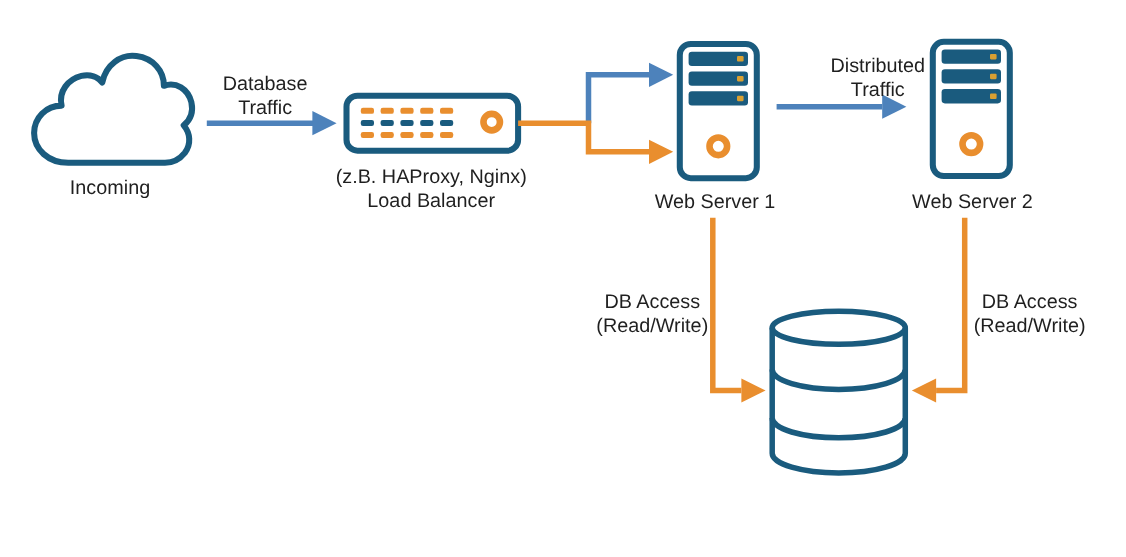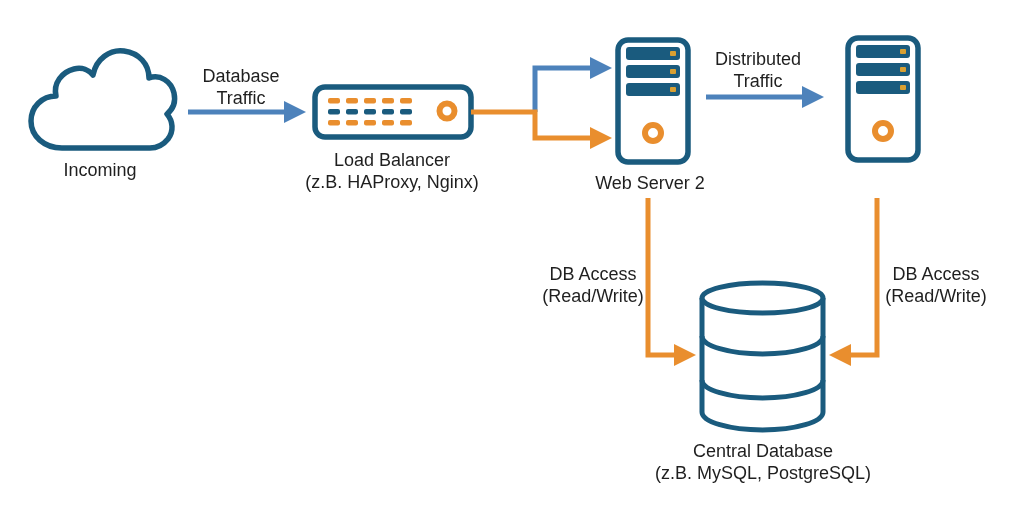--- a/index.html
+++ b/index.html
@@ -152,7 +152,7 @@
 
   <div class="lbl" style="left:650px;top:172px">Web Server 2</div>
 
-  <div class="lbl" style="left:758px;top:48px">
+  <div class="lbl" style="left:798px;top:48px">
     <div>Distributed</div>
     <div>Traffic</div>
   </div>

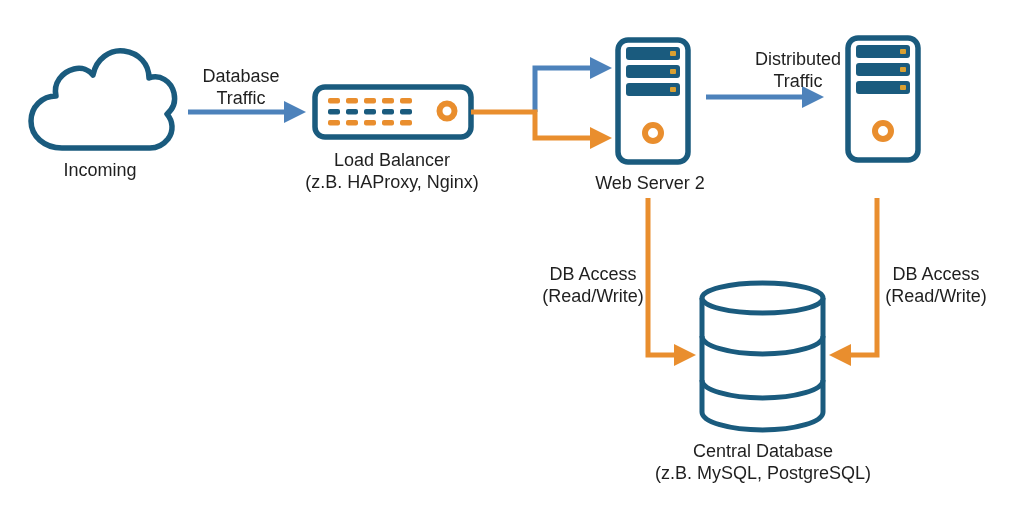--- a/index.html
+++ b/index.html
@@ -146,8 +146,8 @@
   </div>
 
   <div class="lbl" style="left:392px;top:149px">
+    <div>(z.B. HAProxy, Nginx)</div>
     <div>Load Balancer</div>
-    <div>(z.B. HAProxy, Nginx)</div>
   </div>
 
   <div class="lbl" style="left:650px;top:172px">Web Server 2</div>

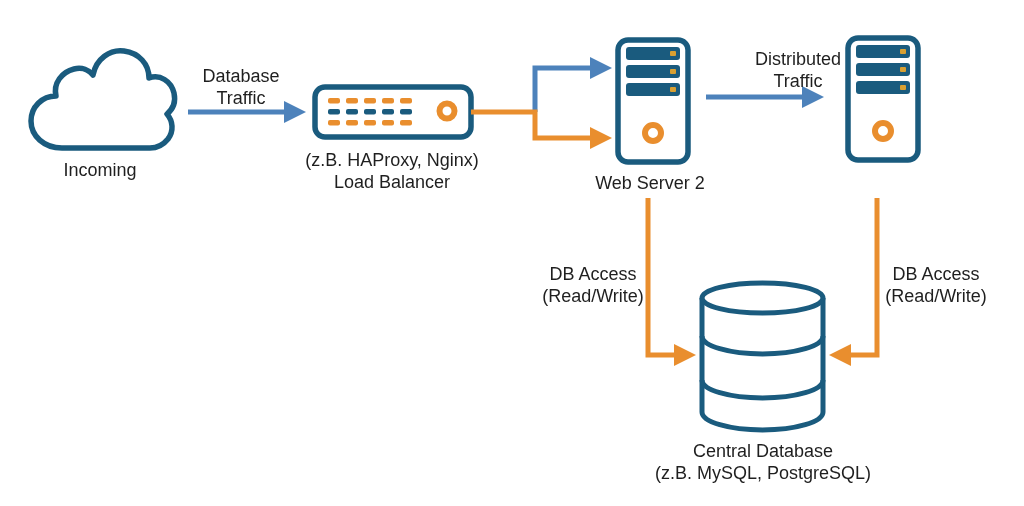--- a/index.html
+++ b/index.html
@@ -150,7 +150,7 @@
     <div>Load Balancer</div>
   </div>
 
-  <div class="lbl" style="left:650px;top:172px">Web Server 2</div>
+  <div class="lbl" style="left:650px;top:172px">Web Server 1</div>
 
   <div class="lbl" style="left:798px;top:48px">
     <div>Distributed</div>

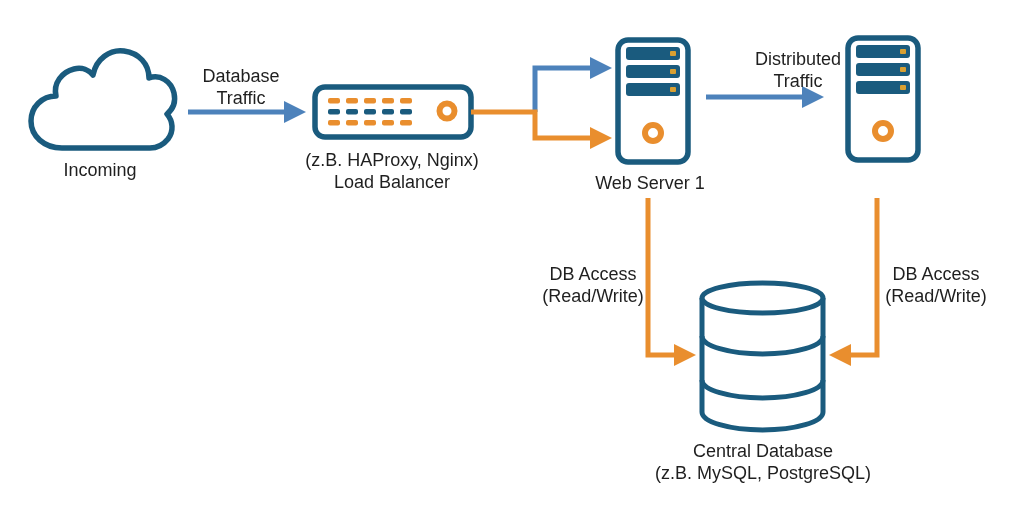--- a/index.html
+++ b/index.html
@@ -157,6 +157,7 @@
     <div>Traffic</div>
   </div>
 
+  <div class="lbl" style="left:884px;top:172px">Web Server 2</div>
 
   <div class="lbl" style="left:593px;top:263px">
     <div>DB Access</div>

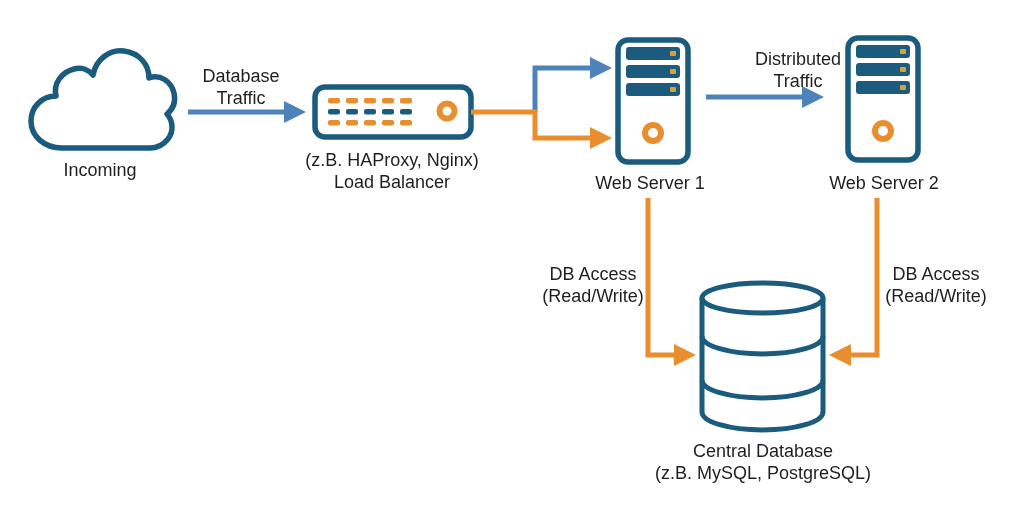--- a/index.html
+++ b/index.html
@@ -169,10 +169,6 @@
     <div>(Read/Write)</div>
   </div>
 
-  <div class="lbl" style="left:763px;top:440px">
-    <div>Central Database</div>
-    <div>(z.B. MySQL, PostgreSQL)</div>
-  </div>
 
 </div>
 

